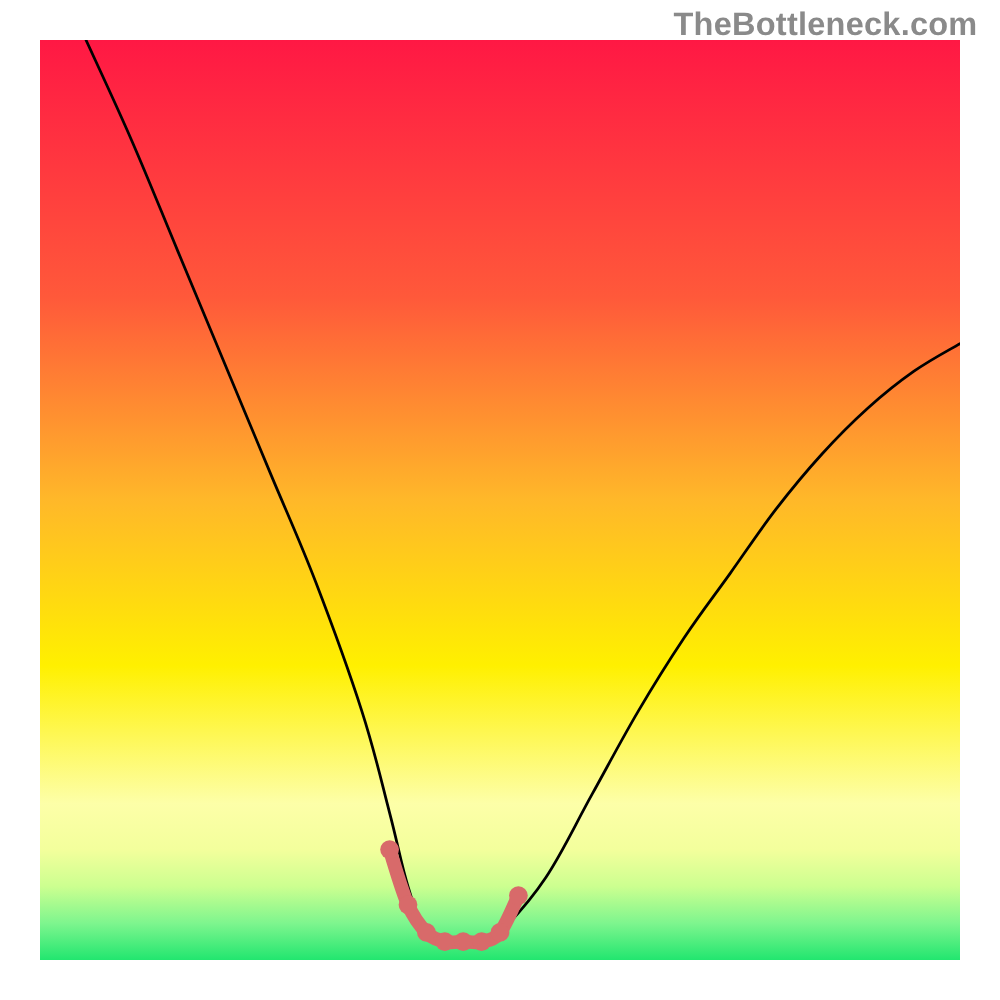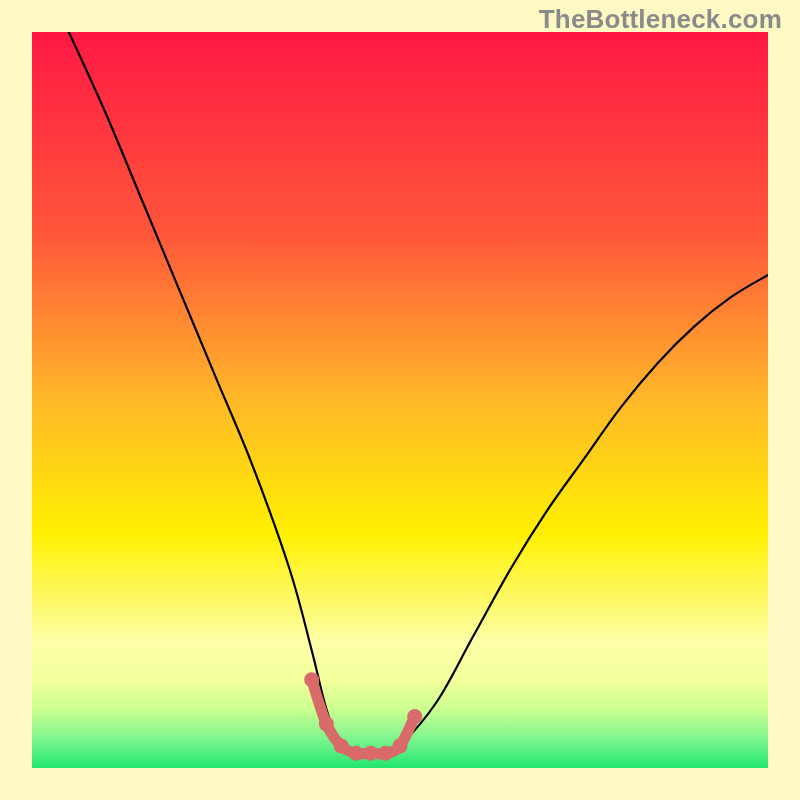--- a/index.html
+++ b/index.html
@@ -16,7 +16,7 @@
     left: 0;
     width: 800px;
     height: 800px;
-    background: #fef9c3;
+    background: #ffffff;
   }
   .plot {
     position: absolute;

